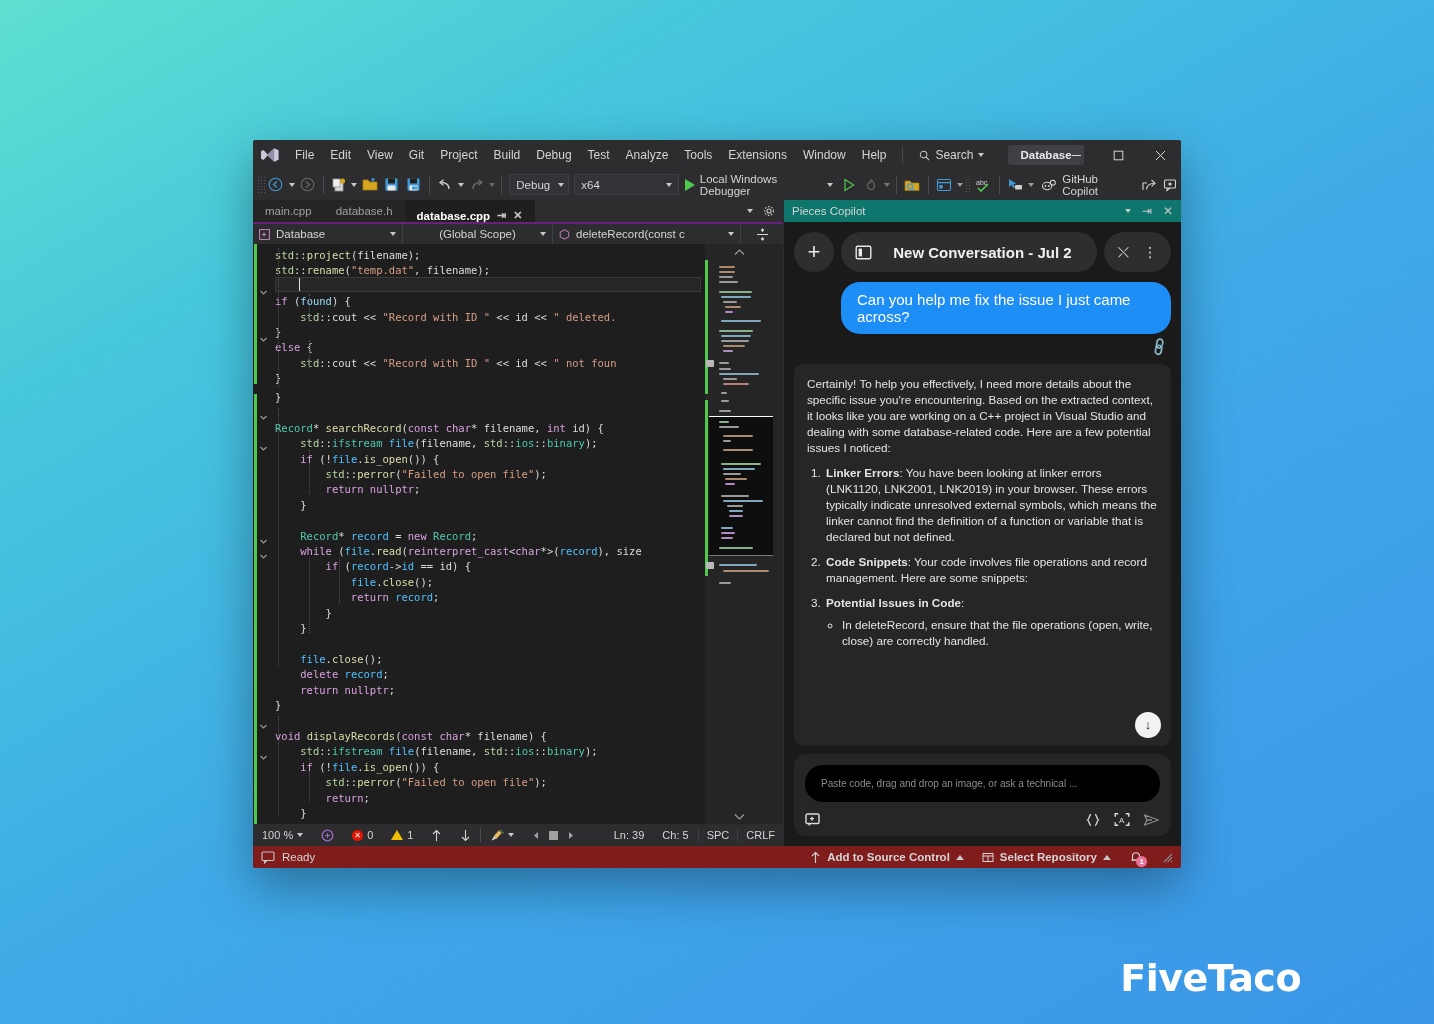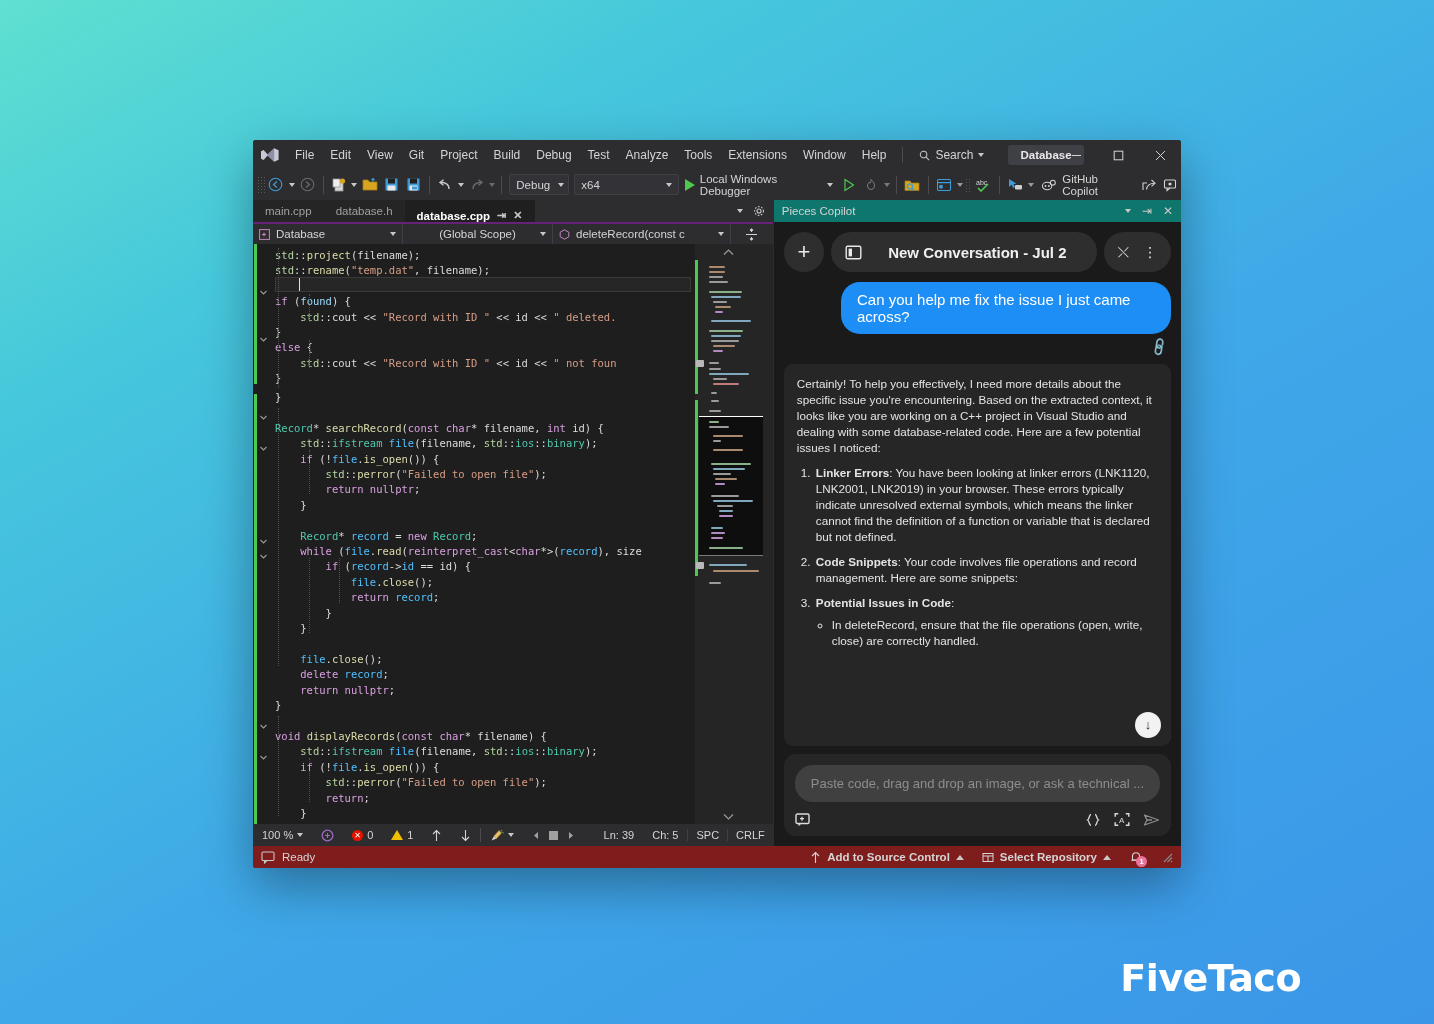--- a/index.html
+++ b/index.html
@@ -188,8 +188,8 @@
   .cp-inputwrap { padding:8px 0 10px 0; }
   .cp-inputbox { background:#262626; border-radius:12px; padding:11px 11px 9px 11px;}
   .cp-field {
-    background:#404040; border-radius:18px; height:37px; display:flex; align-items:center;
-    padding:0 16px; color:#8d8d8d; font-size:13px; white-space:nowrap; overflow:hidden;
+    background:#000000; border-radius:18px; height:37px; display:flex; align-items:center;
+    padding:0 16px; color:#8d8d8d; font-size:10px; white-space:nowrap; overflow:hidden;
   }
   .cp-toolrow { display:flex; align-items:center; margin-top:10px; }
   .cp-toolrow .right { margin-left:auto; display:flex; align-items:center; gap:13px;}

